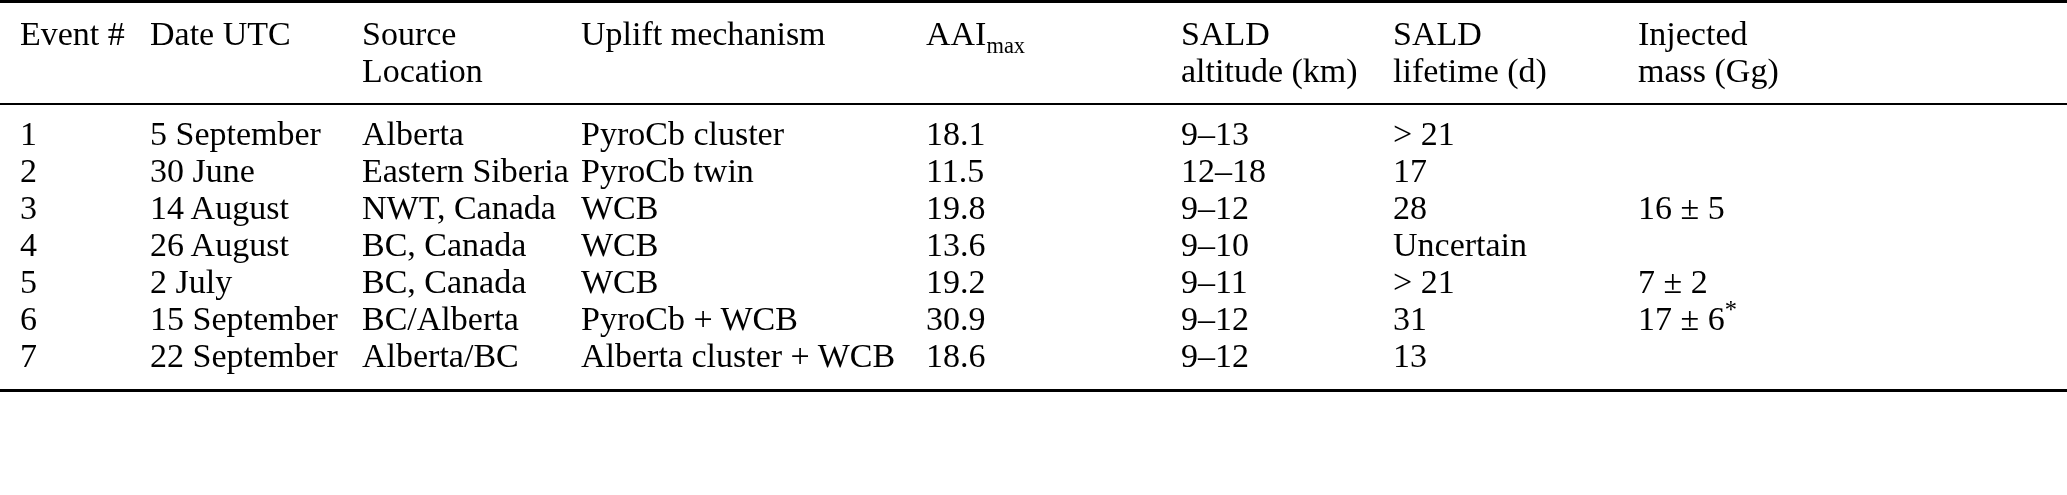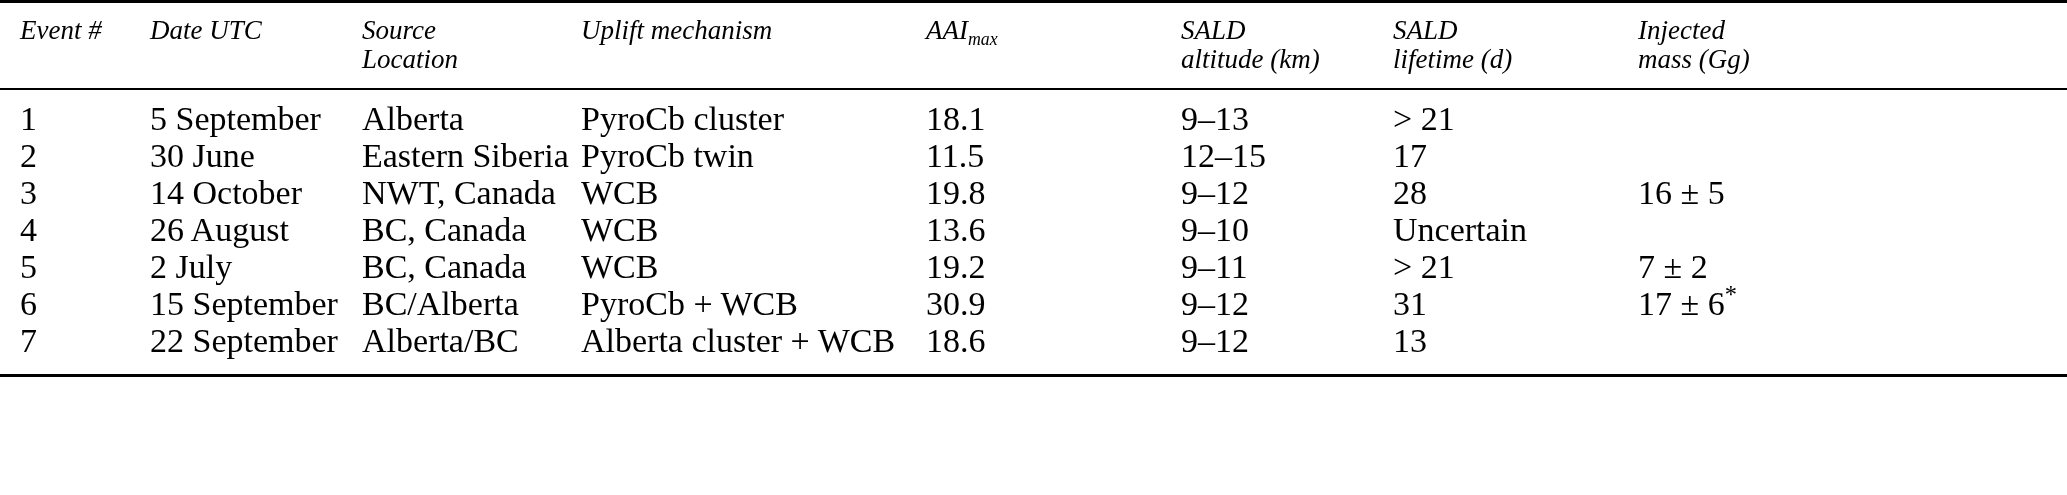--- a/index.html
+++ b/index.html
@@ -43,8 +43,7 @@
     font-weight: normal;
     vertical-align: top;
     padding: 0;
-    font-size: 27px;
-    font-style: italic;
+    font-size: 34px;
   }
   thead th .hdr-line {
     display: block;

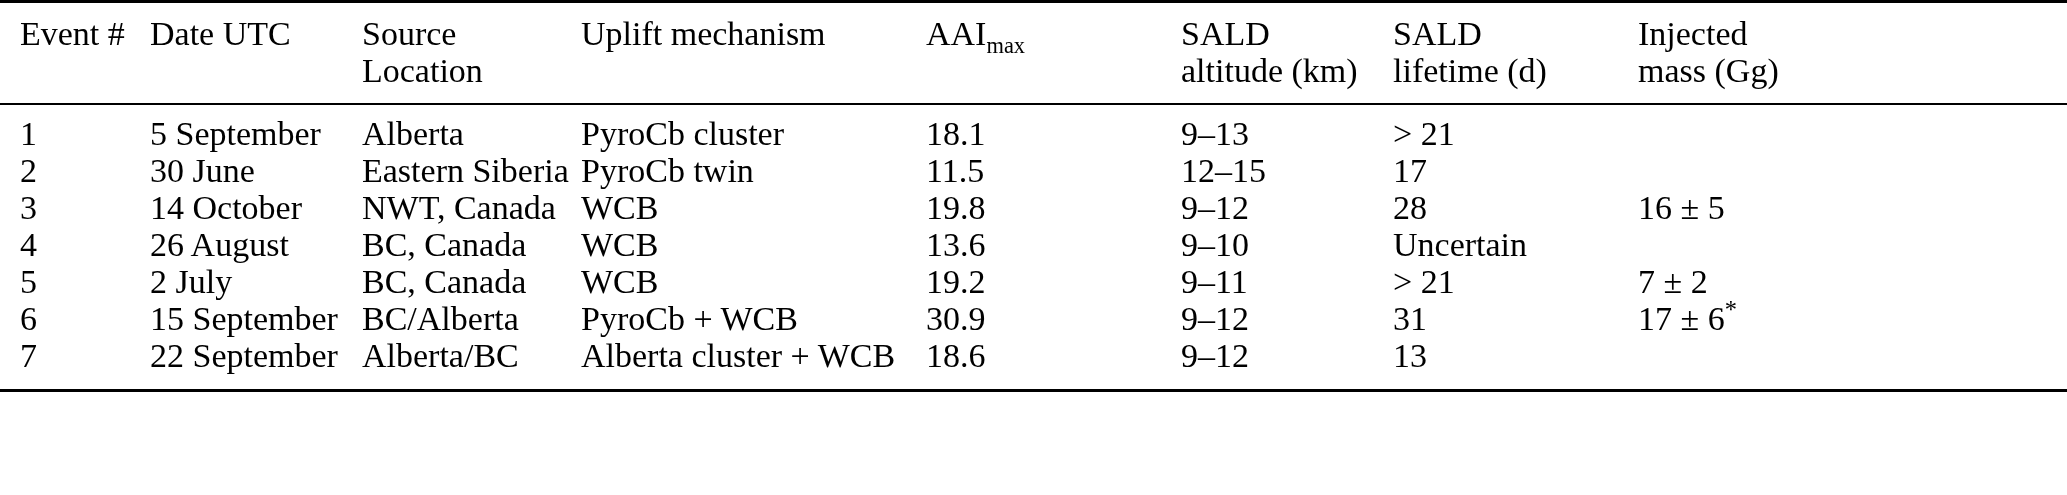--- a/index.html
+++ b/index.html
@@ -156,7 +156,7 @@
         <td class="al-left">Eastern Siberia</td>
         <td class="al-left">PyroCb twin</td>
         <td class="al-right">11.5</td>
-        <td class="al-right">12–15</td>
+        <td class="al-right">12–18</td>
         <td class="al-left">17</td>
         <td class="al-right pad-right"><span></span></td>
       </tr>

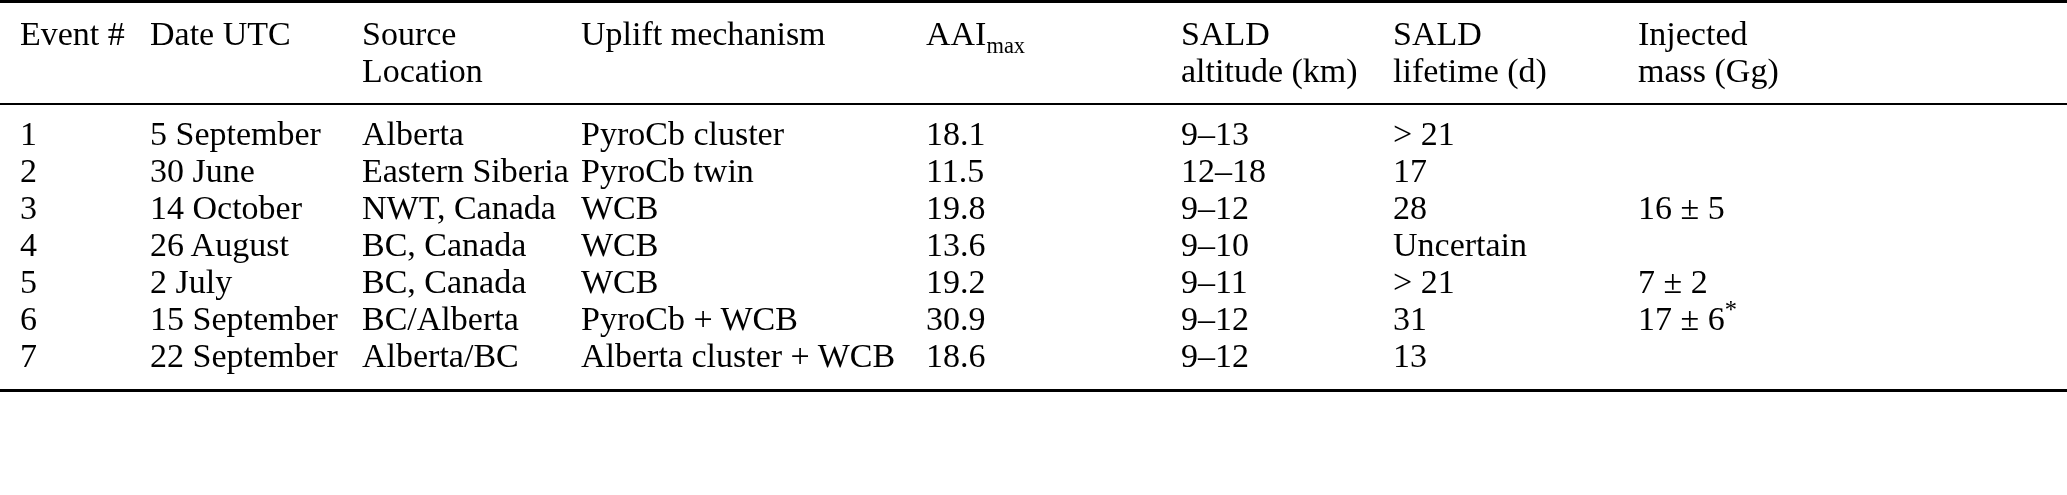--- a/index.html
+++ b/index.html
@@ -163,7 +163,7 @@
 
       <tr>
         <td class="al-left pad-left">3</td>
-        <td class="al-left">14 October</td>
+        <td class="al-left">14 August</td>
         <td class="al-left">NWT, Canada</td>
         <td class="al-left">WCB</td>
         <td class="al-right">19.8</td>

